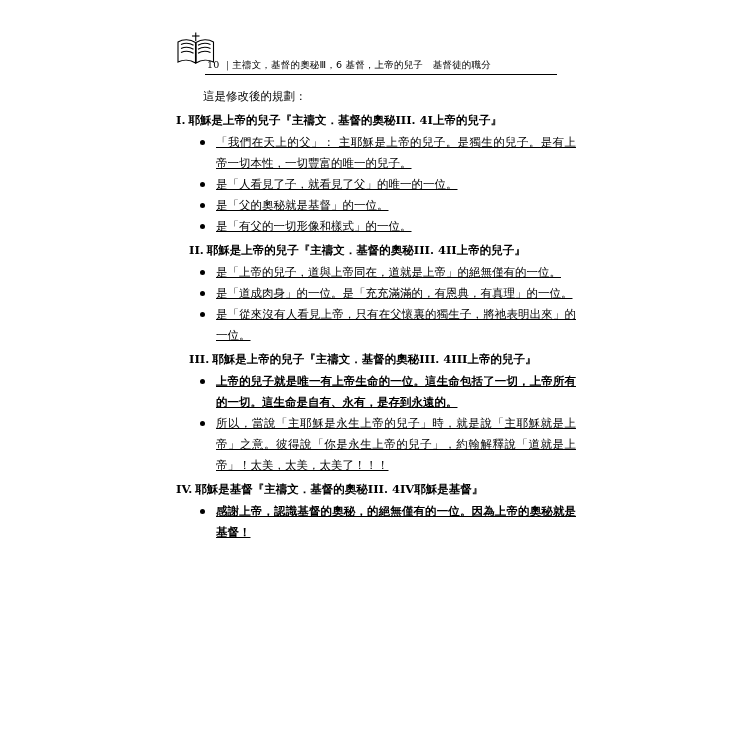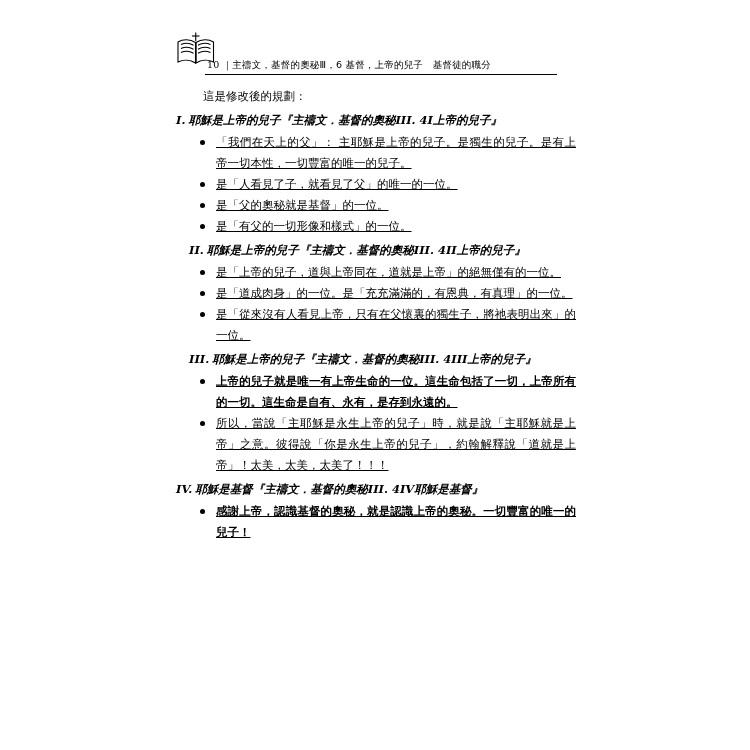--- a/index.html
+++ b/index.html
@@ -81,7 +81,6 @@
     line-height: 21px;
     padding-left: 0px;
     text-indent: 0;
-    font-style: italic;
   }
   .sec-head .num {
     font-family: "DejaVu Serif", "Liberation Serif", serif;

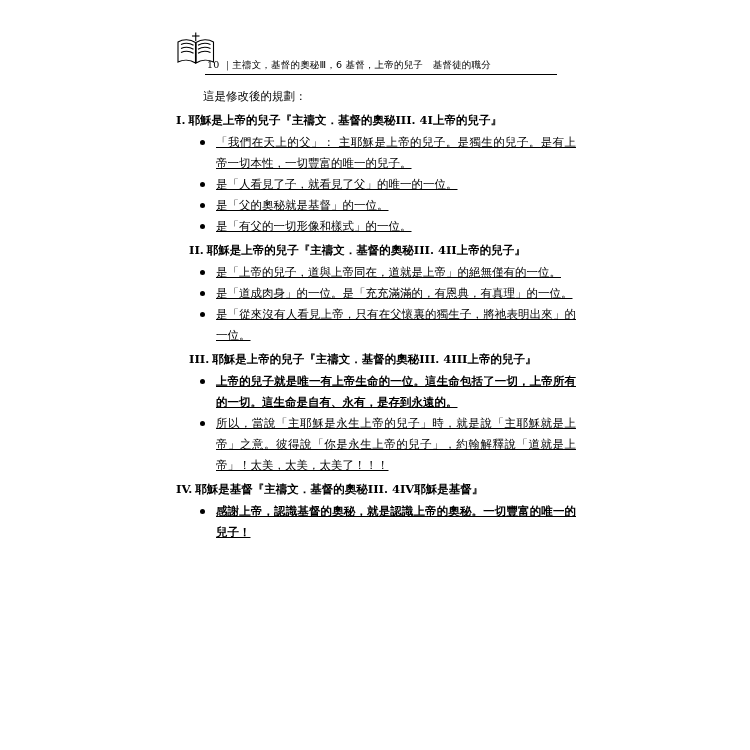--- a/index.html
+++ b/index.html
@@ -184,7 +184,7 @@
       <span class="num">IV.</span><span>耶穌是基督『主禱文．基督的奧秘III. 4IV耶穌是基督』</span>
     </p>
     <ul class="bullets">
-      <li class="bold">感謝上帝，認識基督的奧秘，就是認識上帝的奧秘。一切豐富的唯一的兒子！</li>
+      <li class="bold">感謝上帝，認識基督的奧秘，的絕無僅有的一位。因為上帝的奧秘就是基督！</li>
     </ul>
 
   </div>

